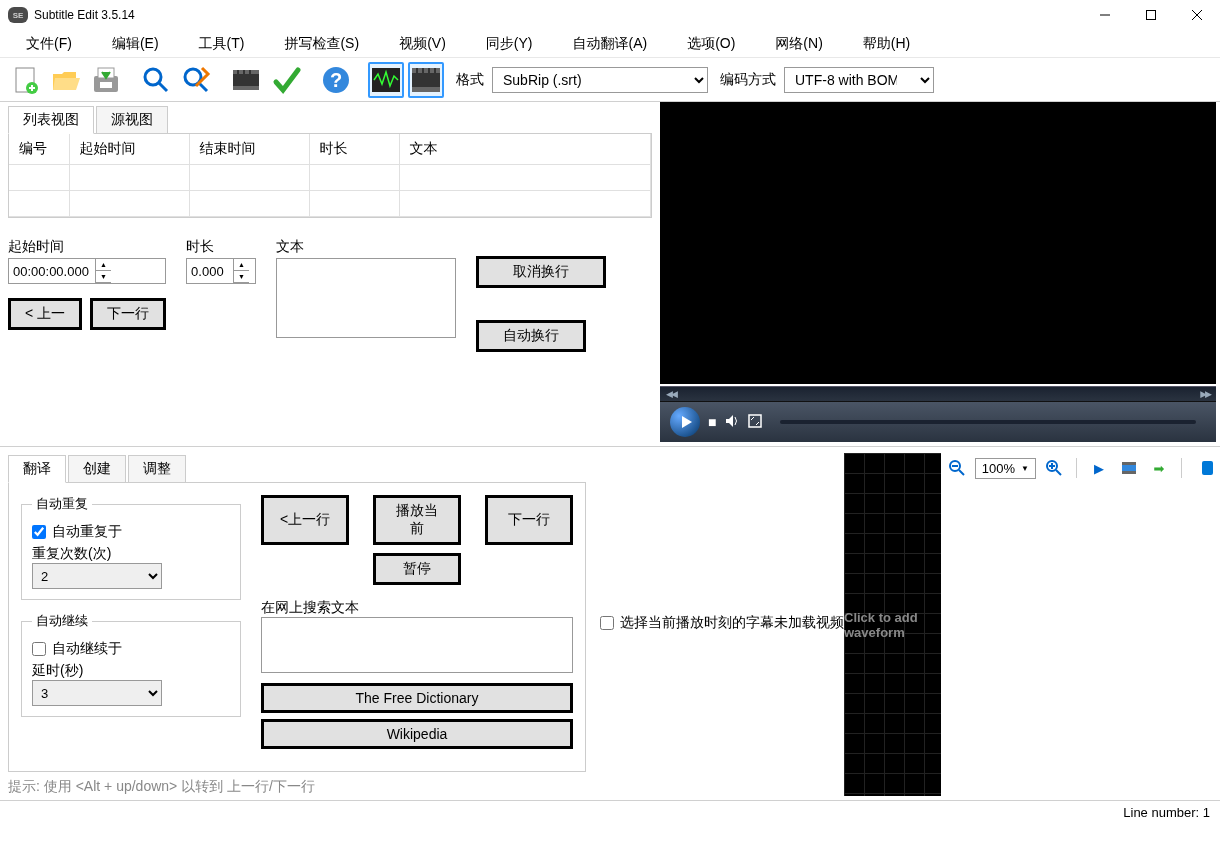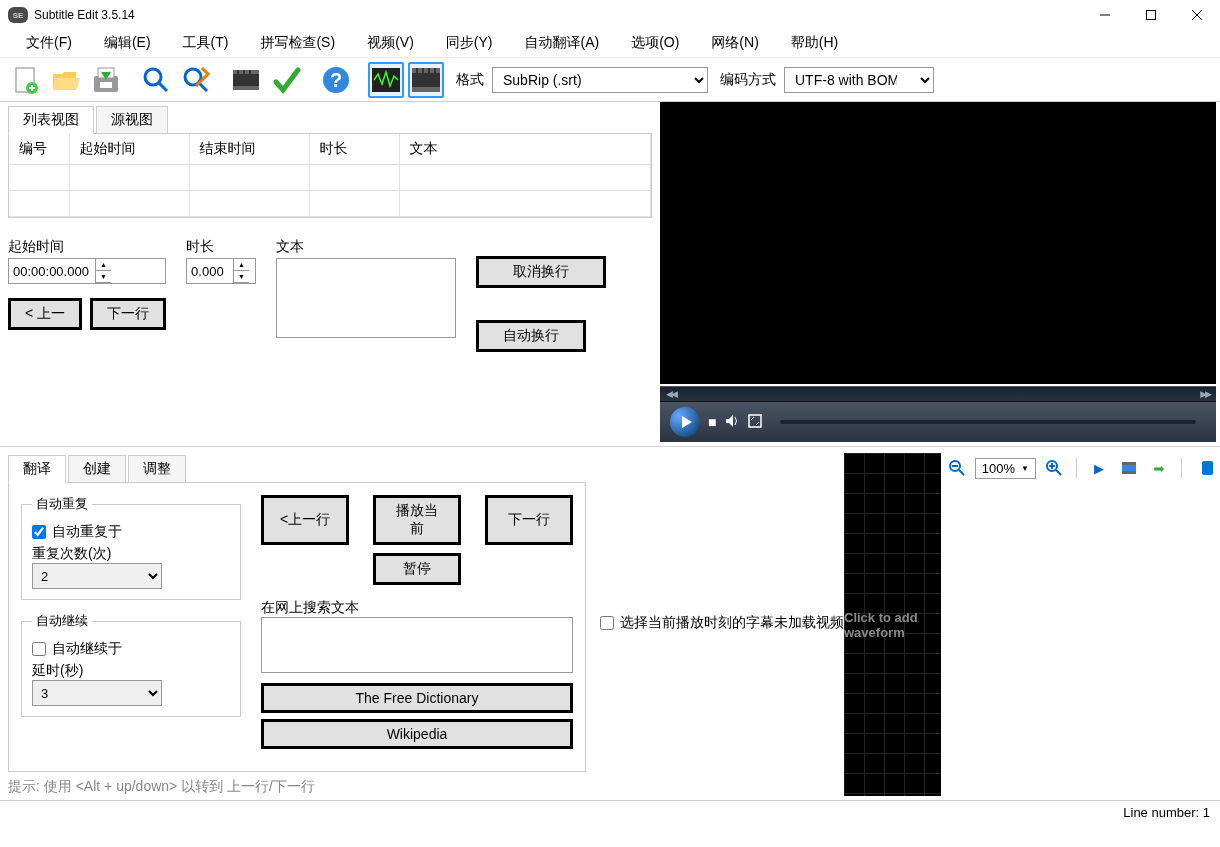--- a/index.html
+++ b/index.html
@@ -9,7 +9,7 @@
 .titlebar .title { flex: 1; font-size: 12px; }
 .titlebar .win-btns { display: flex; }
 .titlebar .win-btn { width: 46px; height: 30px; display: flex; align-items: center; justify-content: center; font-size: 10px; }
-.menubar { height: 28px; display: flex; padding: 0 10px; gap: 0; border-bottom: 1px solid #e8e8e8; }
+.menubar { height: 28px; display: flex; align-items: center; padding: 0 10px; gap: 8px; border-bottom: 1px solid #e8e8e8; }
 .menubar .menu-item { padding: 4px 16px; cursor: default; font-size: 14px; }
 .toolbar { height: 44px; display: flex; align-items: center; padding: 2px 8px; gap: 4px; border-bottom: 1px solid #d0d0d0; }
 .toolbar .tb-btn { width: 36px; height: 36px; display: flex; align-items: center; justify-content: center; border-radius: 2px; position: relative; }

